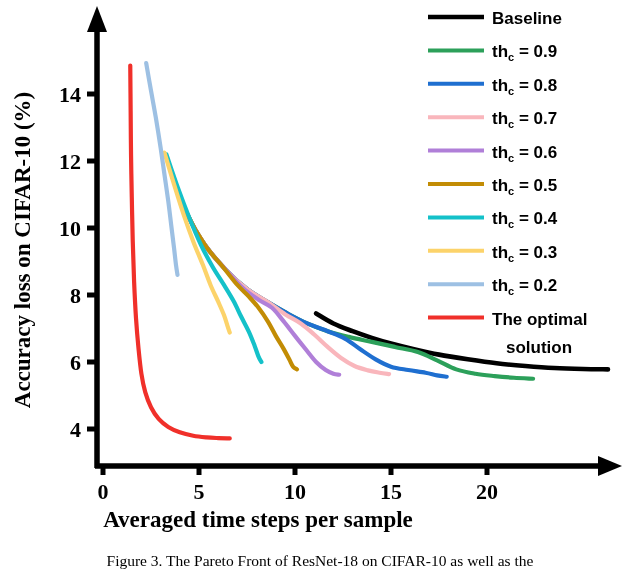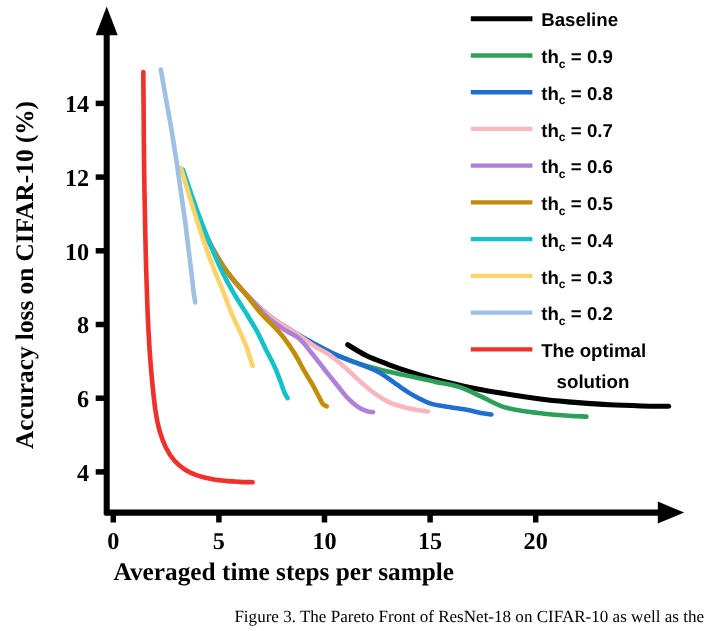--- a/index.html
+++ b/index.html
@@ -59,7 +59,7 @@
     font-family: "Liberation Serif", serif;
     font-size: 15.5px;
     color: #000000;
-    text-align: right;
+    text-align: center;
     white-space: nowrap;
     overflow: hidden;
   }

